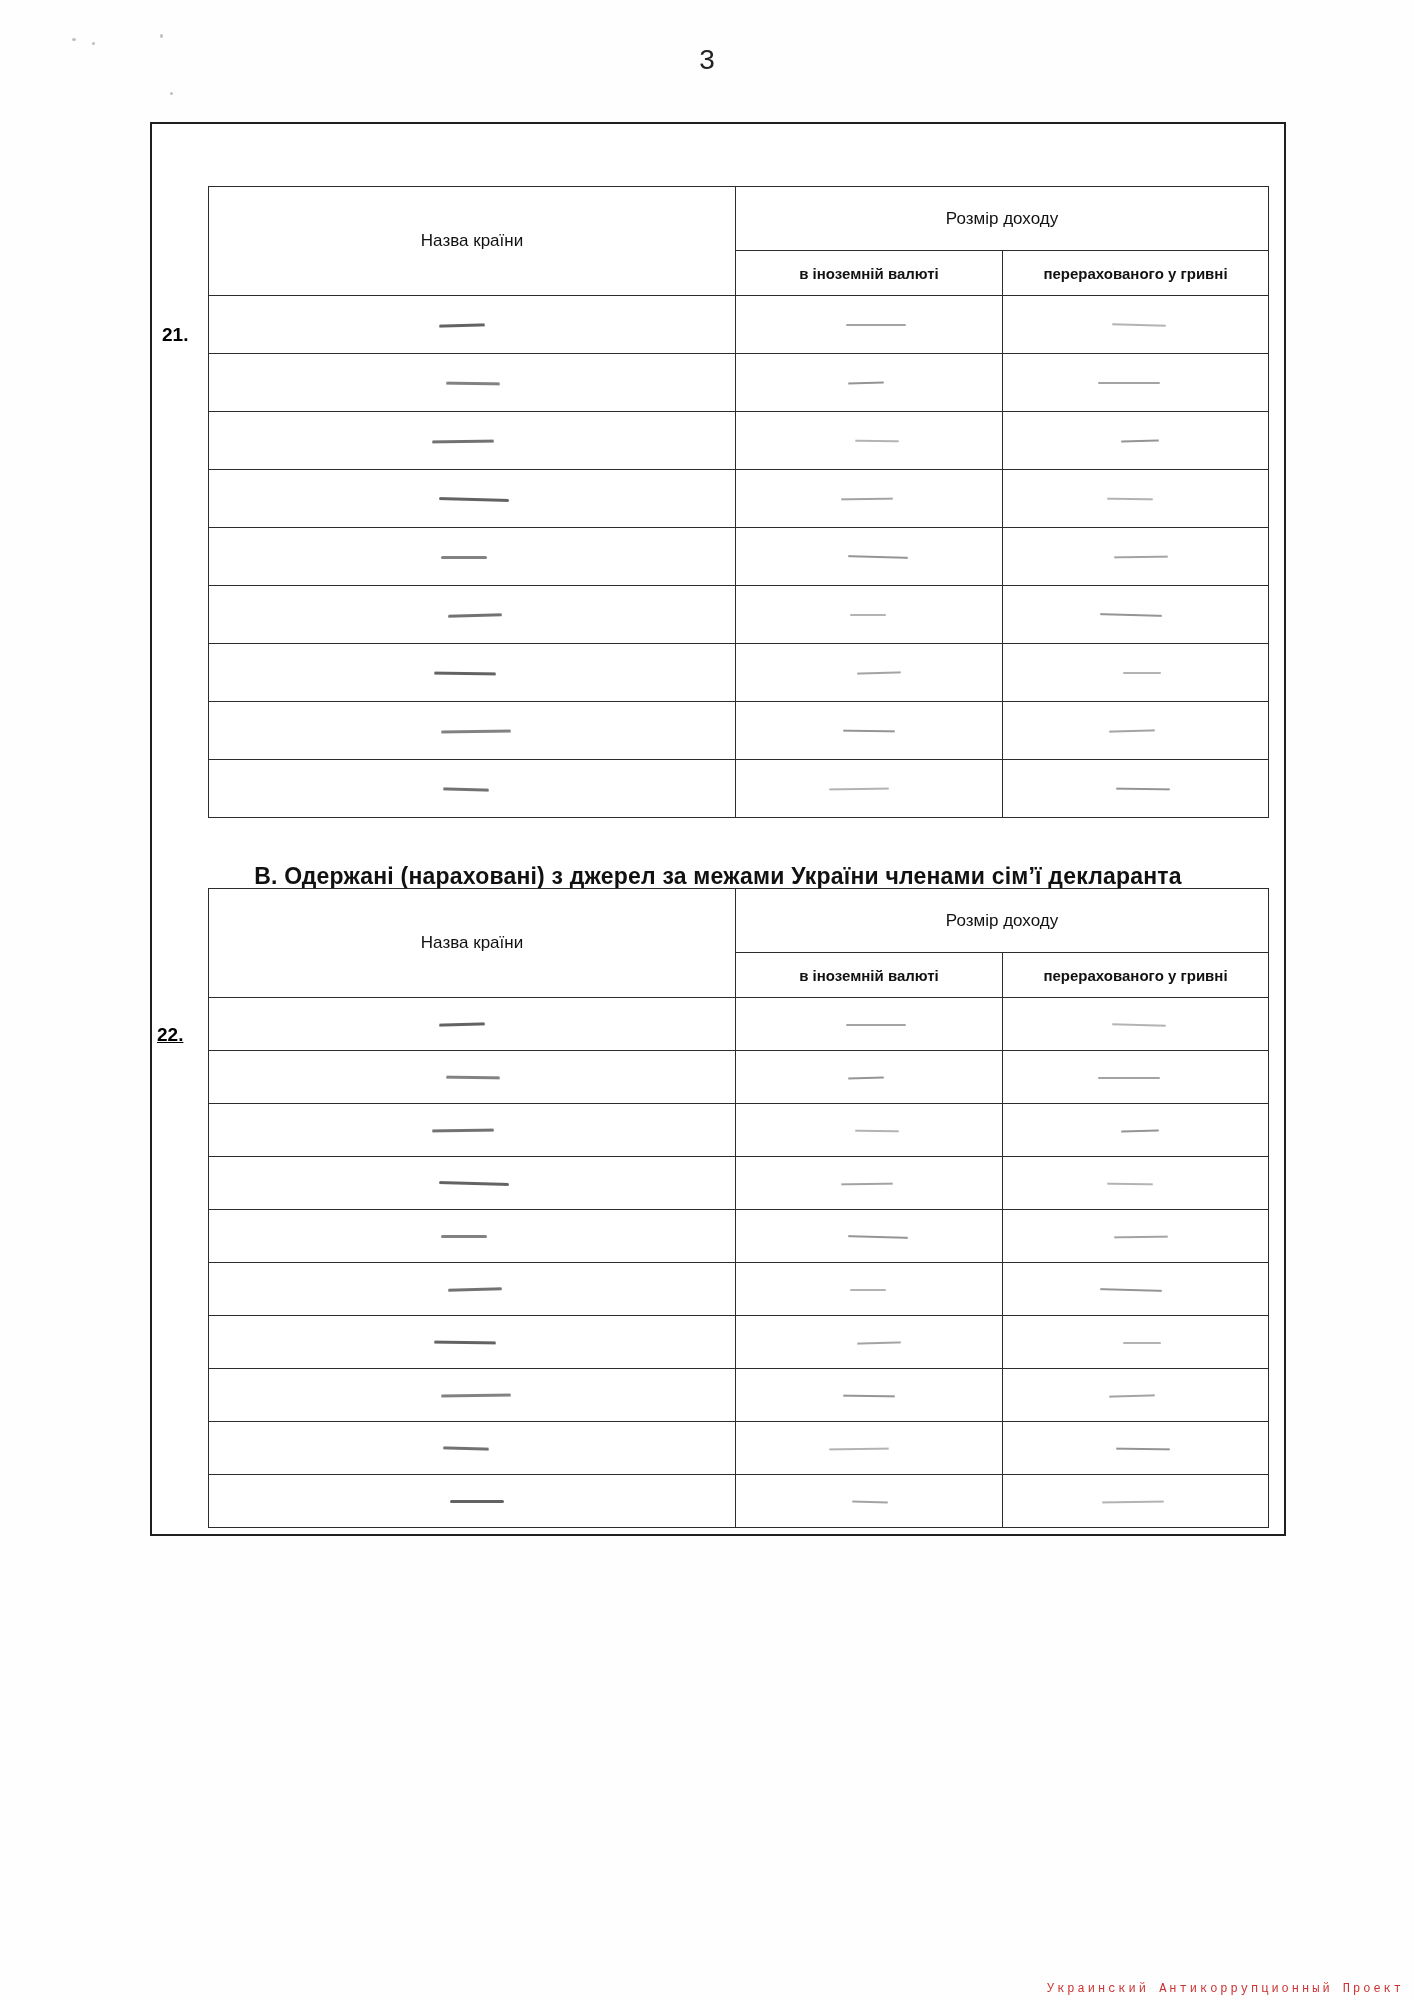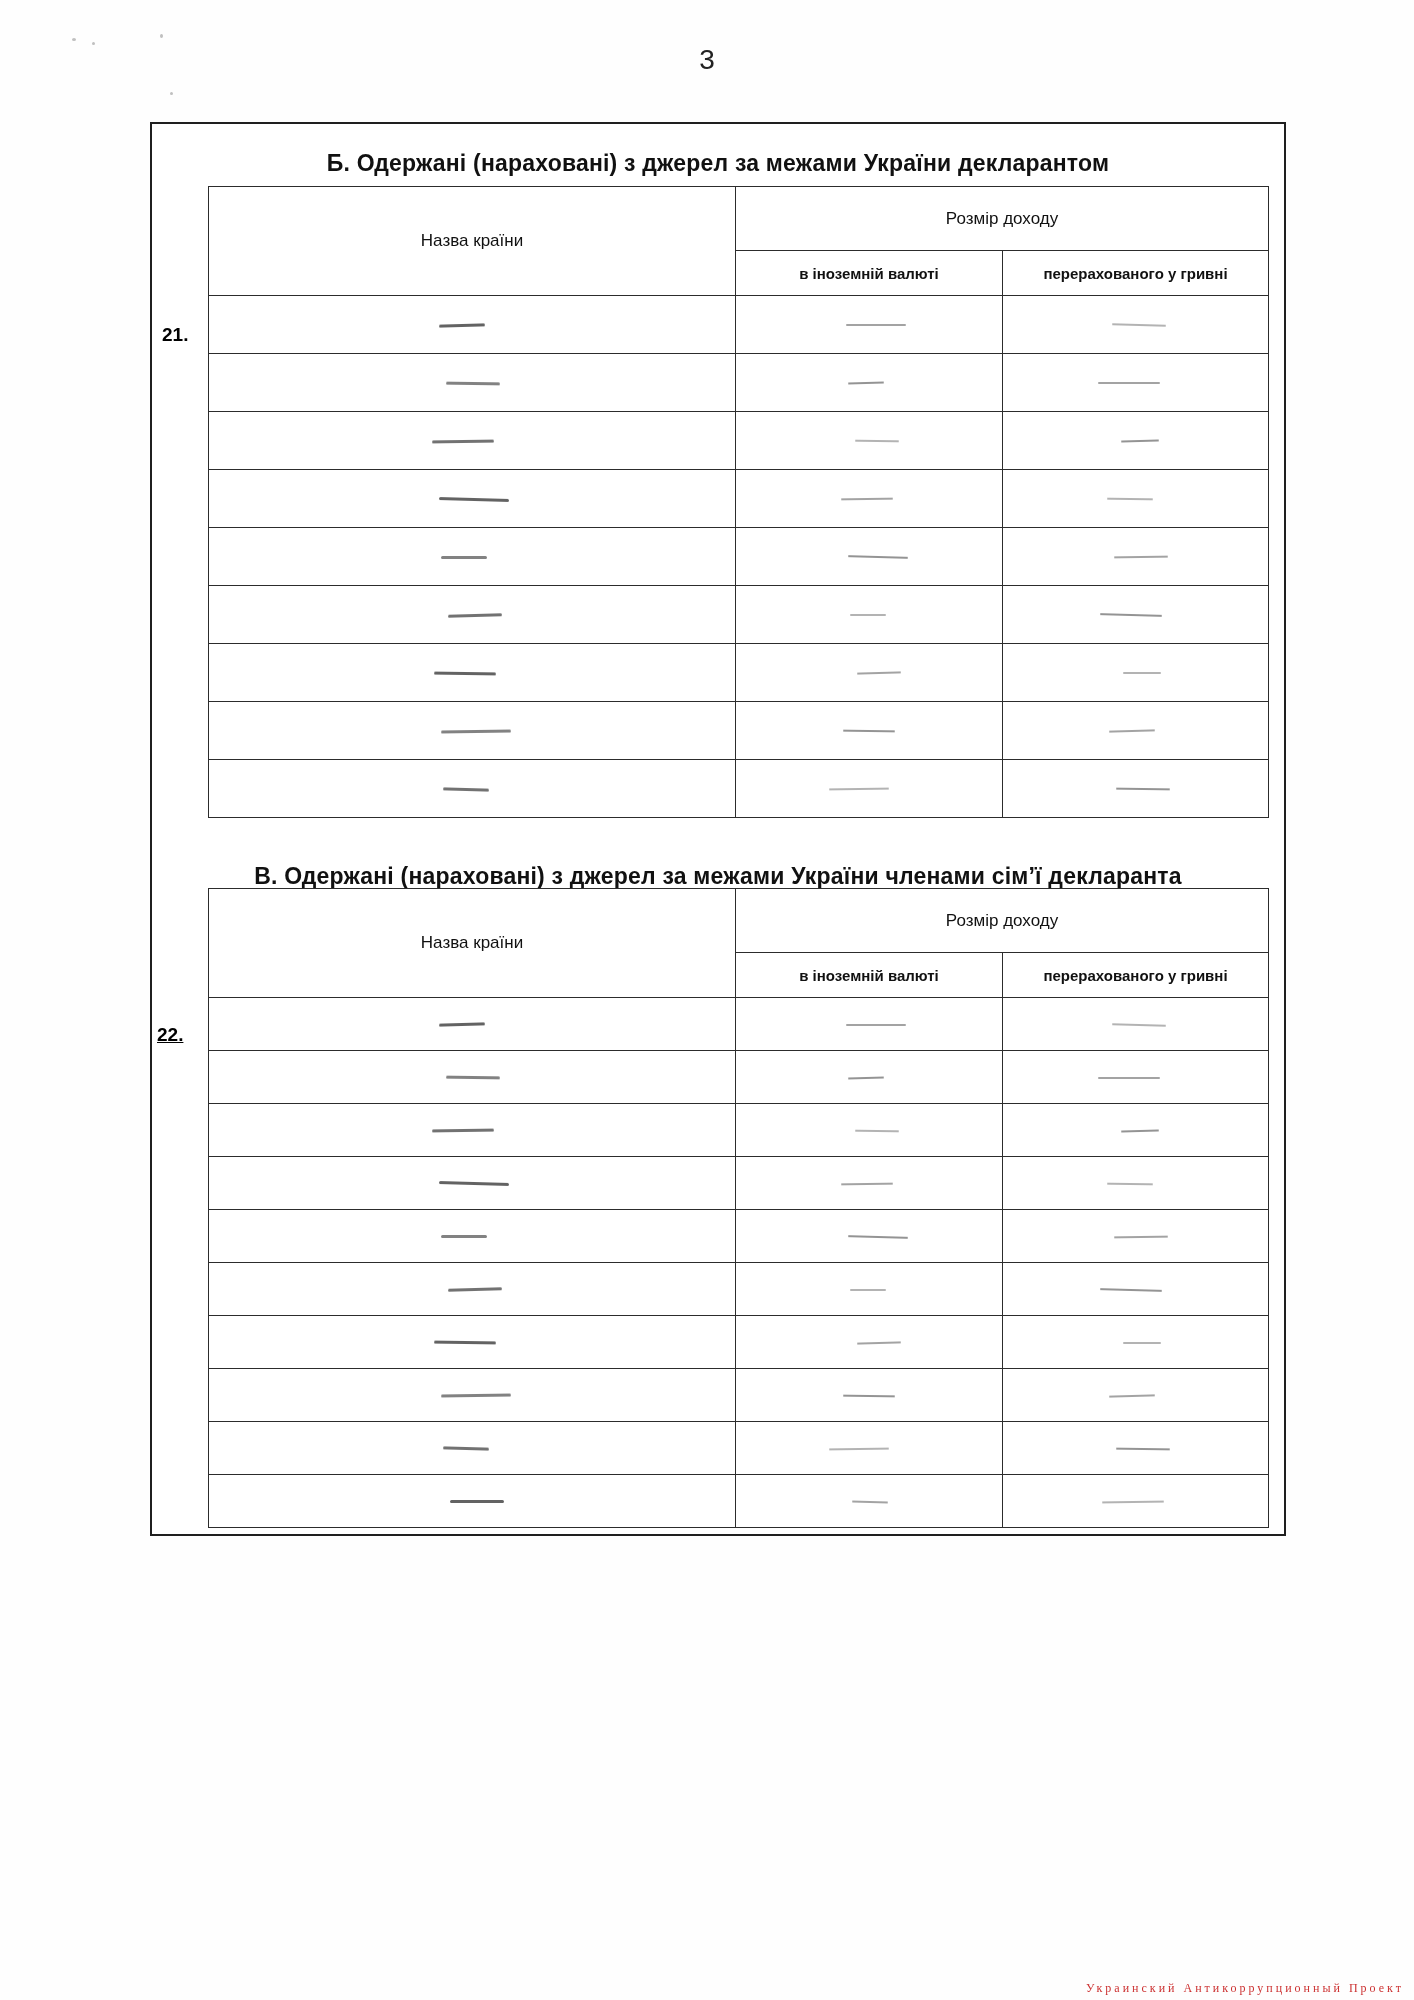--- a/index.html
+++ b/index.html
@@ -91,7 +91,6 @@
 
   <div class="outer-box">
 
-    <div class="section-title title-b">Б. Одержані (нараховані) з джерел за межами України декларантом</div>
 
     <div class="item-number item-21">21.</div>
 

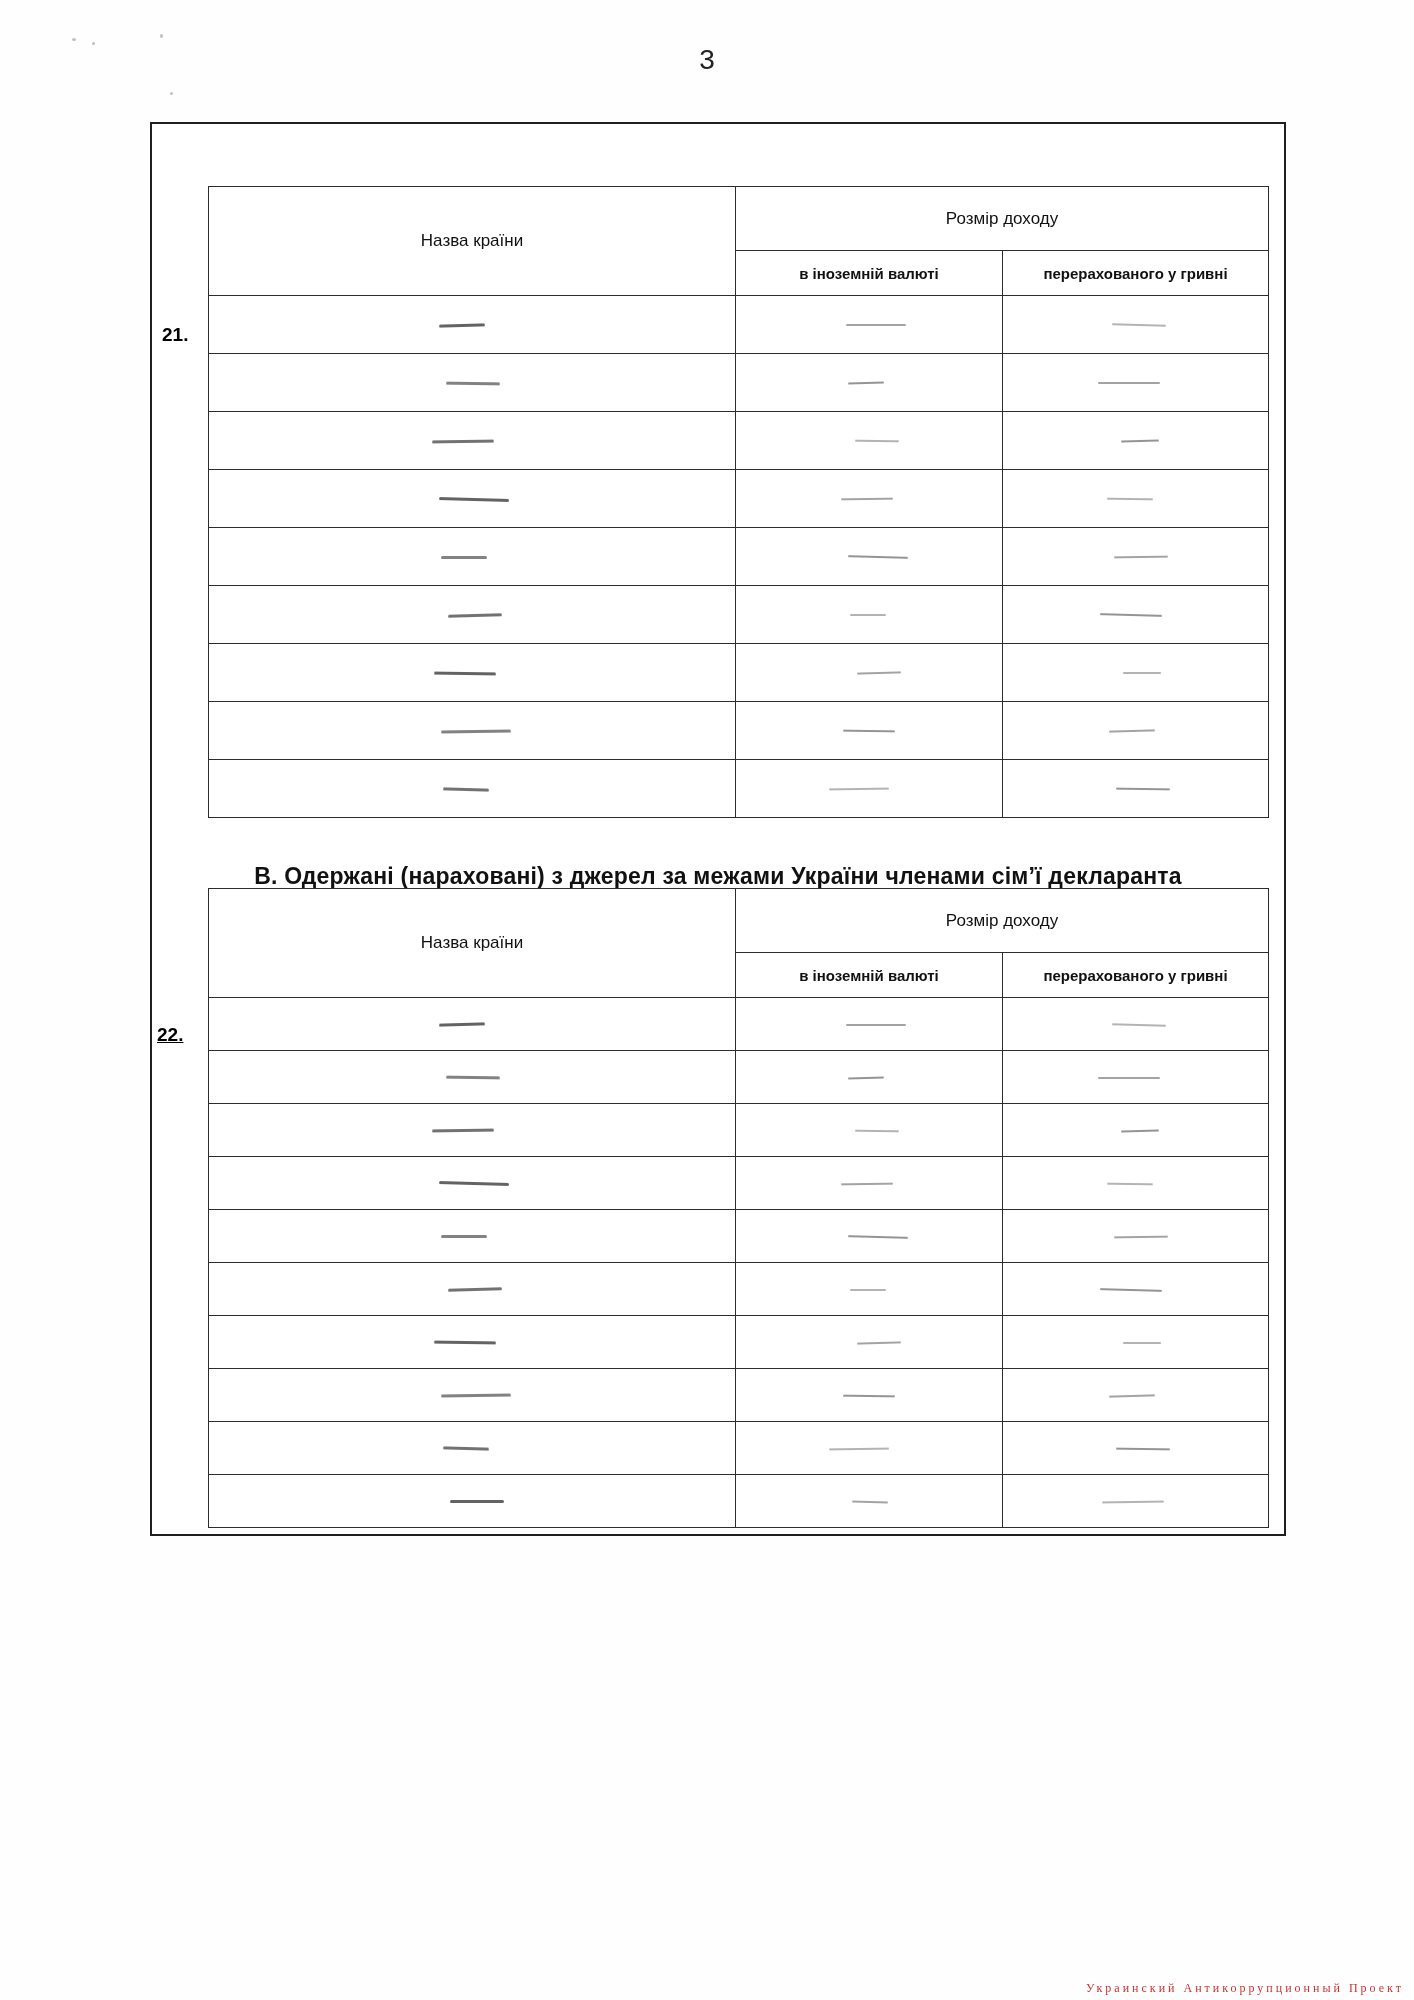--- a/index.html
+++ b/index.html
@@ -73,7 +73,7 @@
   .logo-368   { color:#b01313; }
   .logo-media { color:#5f0d0d; }
   .tagline {
-    margin-top:18px; font-family:Liberation Serif, serif;
+    margin-top:18px; font-family:Liberation Mono, monospace;
     font-size:12px; letter-spacing:3px; color:#cc3131; white-space:nowrap;
   }
 </style>

